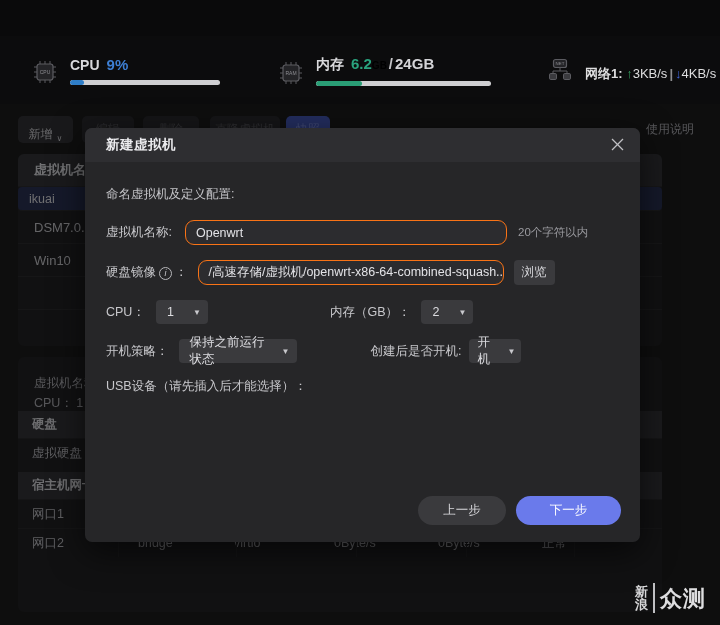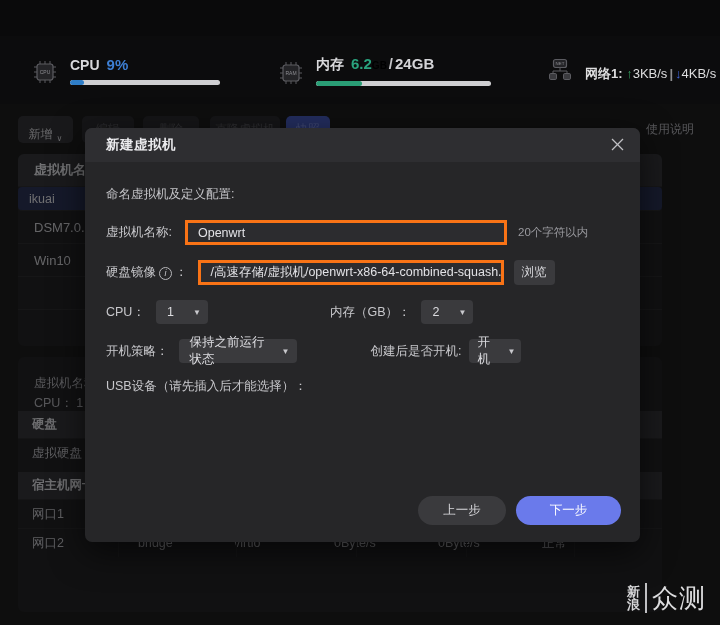--- a/index.html
+++ b/index.html
@@ -144,7 +144,7 @@
   .frow { display: flex; align-items: center; margin-bottom: 15px; }
   .flabel { color: #c8c8cc; font-size: 12.5px; white-space: nowrap; }
   .finput {
-    background: #2c2c2f; border: 3px solid #f97316; border-radius: 0;
+    background: #2c2c2f; border: 1px solid #f97316; border-radius: 9px;
     color: #e2e2e6; font-size: 12.5px; height: 25px;
     display: flex; align-items: center; padding: 0 10px;
     font-family: "Liberation Sans", sans-serif;

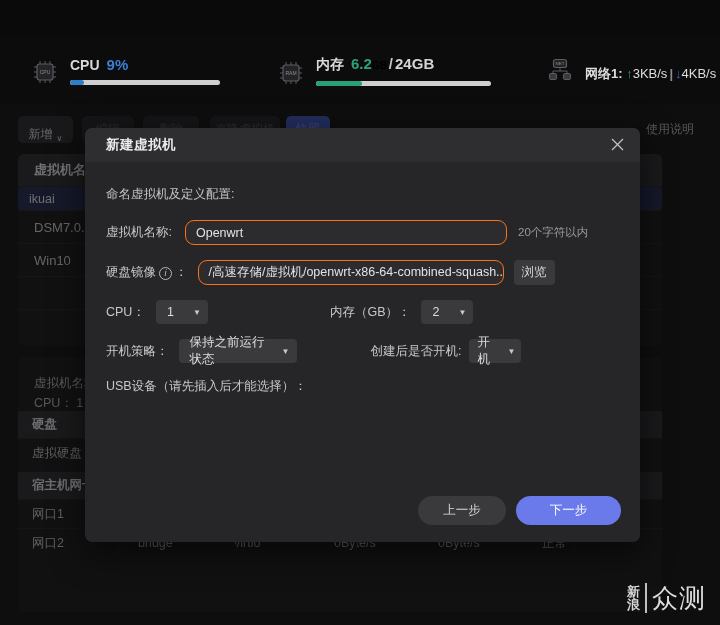--- a/index.html
+++ b/index.html
@@ -192,7 +192,7 @@
   }
   .wm-l { color: #e8e8ea; font-size: 13px; font-weight: bold; line-height: 13px; }
   .wm-bar { width: 2px; height: 30px; background: #cfcfd2; }
-  .wm-r { color: #f0f0f2; font-size: 26px; font-weight: normal; letter-spacing: 1px; line-height: 27px; }
+  .wm-r { color: #f0f0f2; font-size: 22px; font-weight: bold; letter-spacing: 1px; line-height: 27px; }
 </style>
 </head>
 <body>

